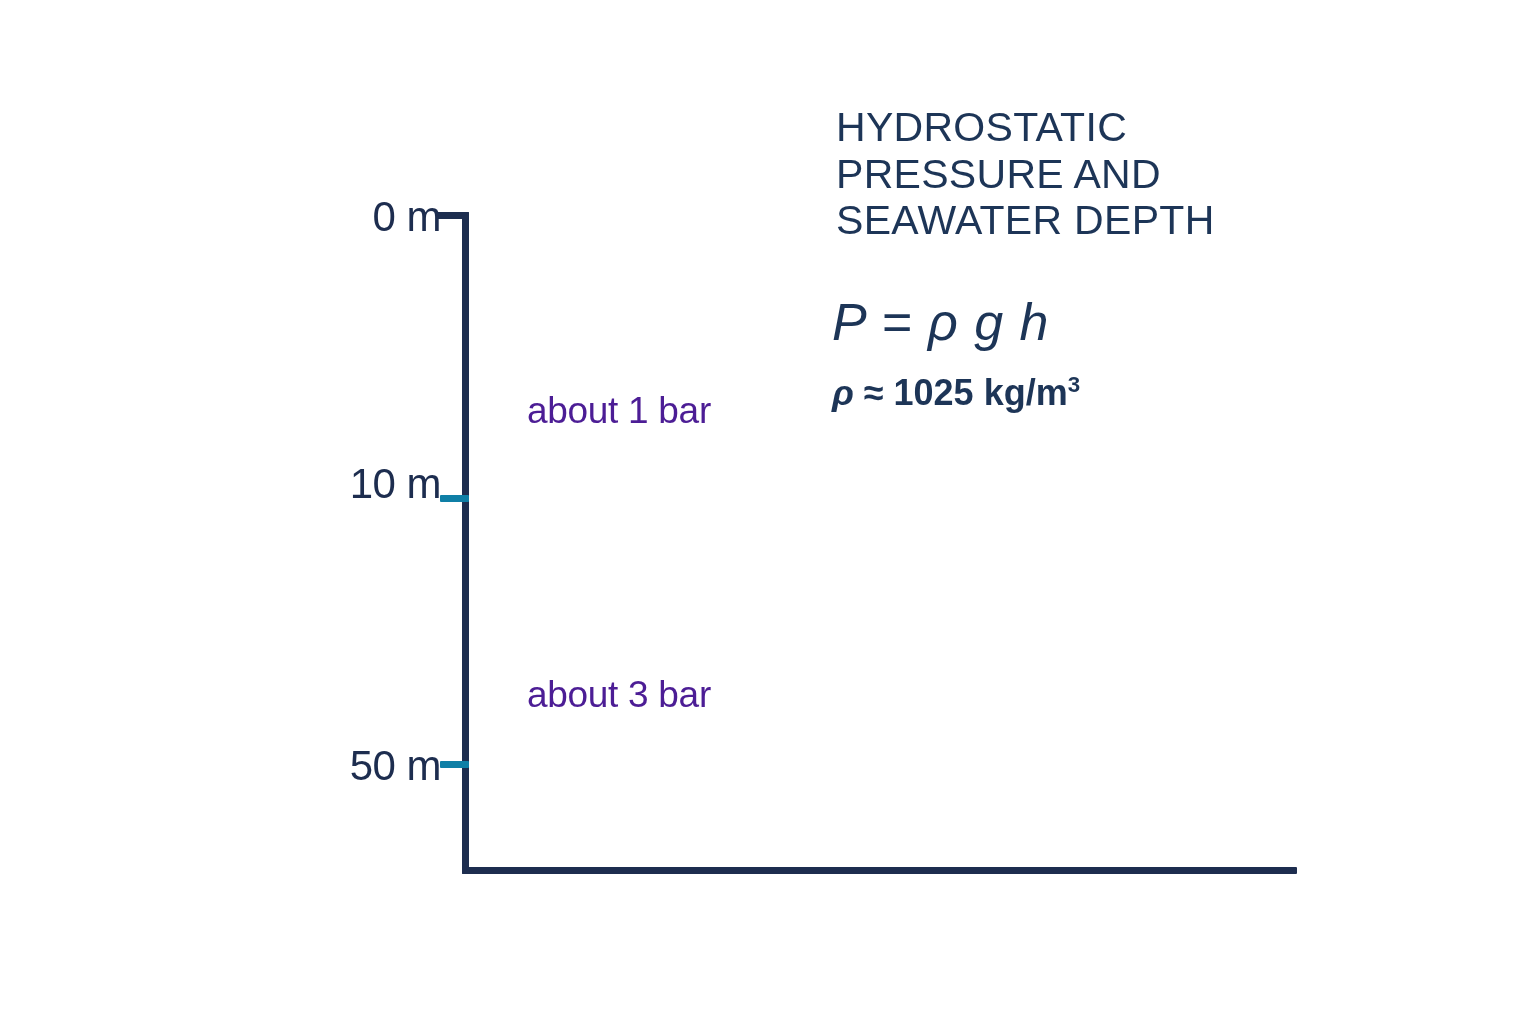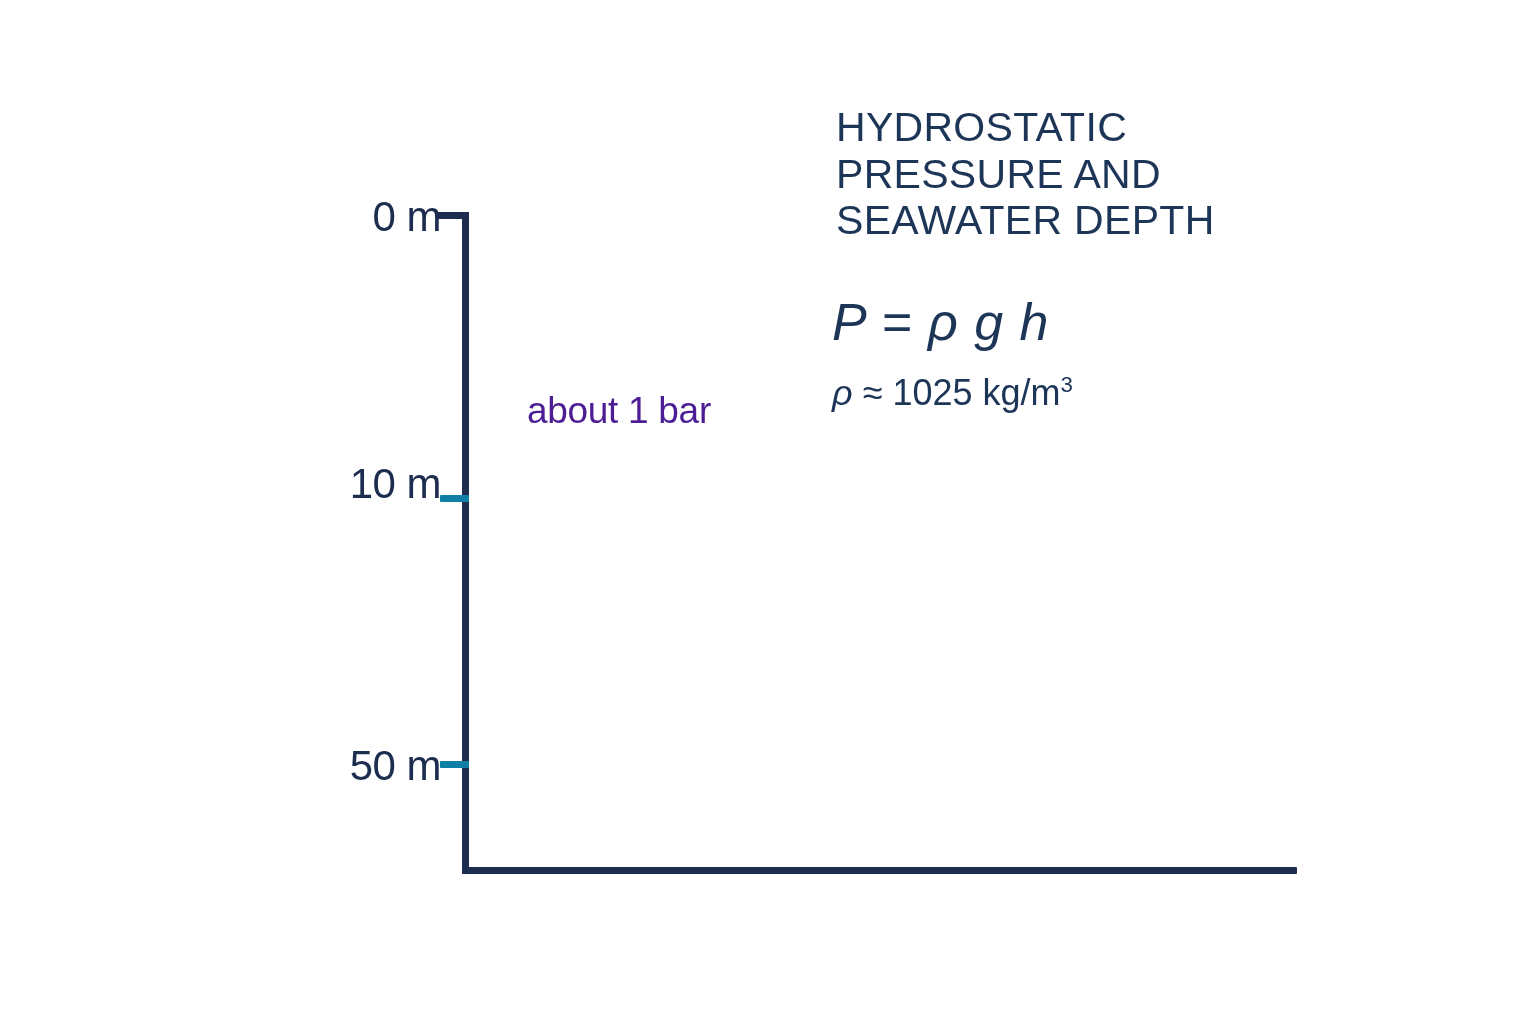--- a/index.html
+++ b/index.html
@@ -119,7 +119,7 @@
   .info-density {
     color: #1d3557;
     font-size: 36px;
-    font-weight: 400;
+    font-weight: 700;
     line-height: 1;
     margin: 0;
     padding-top: 27px;

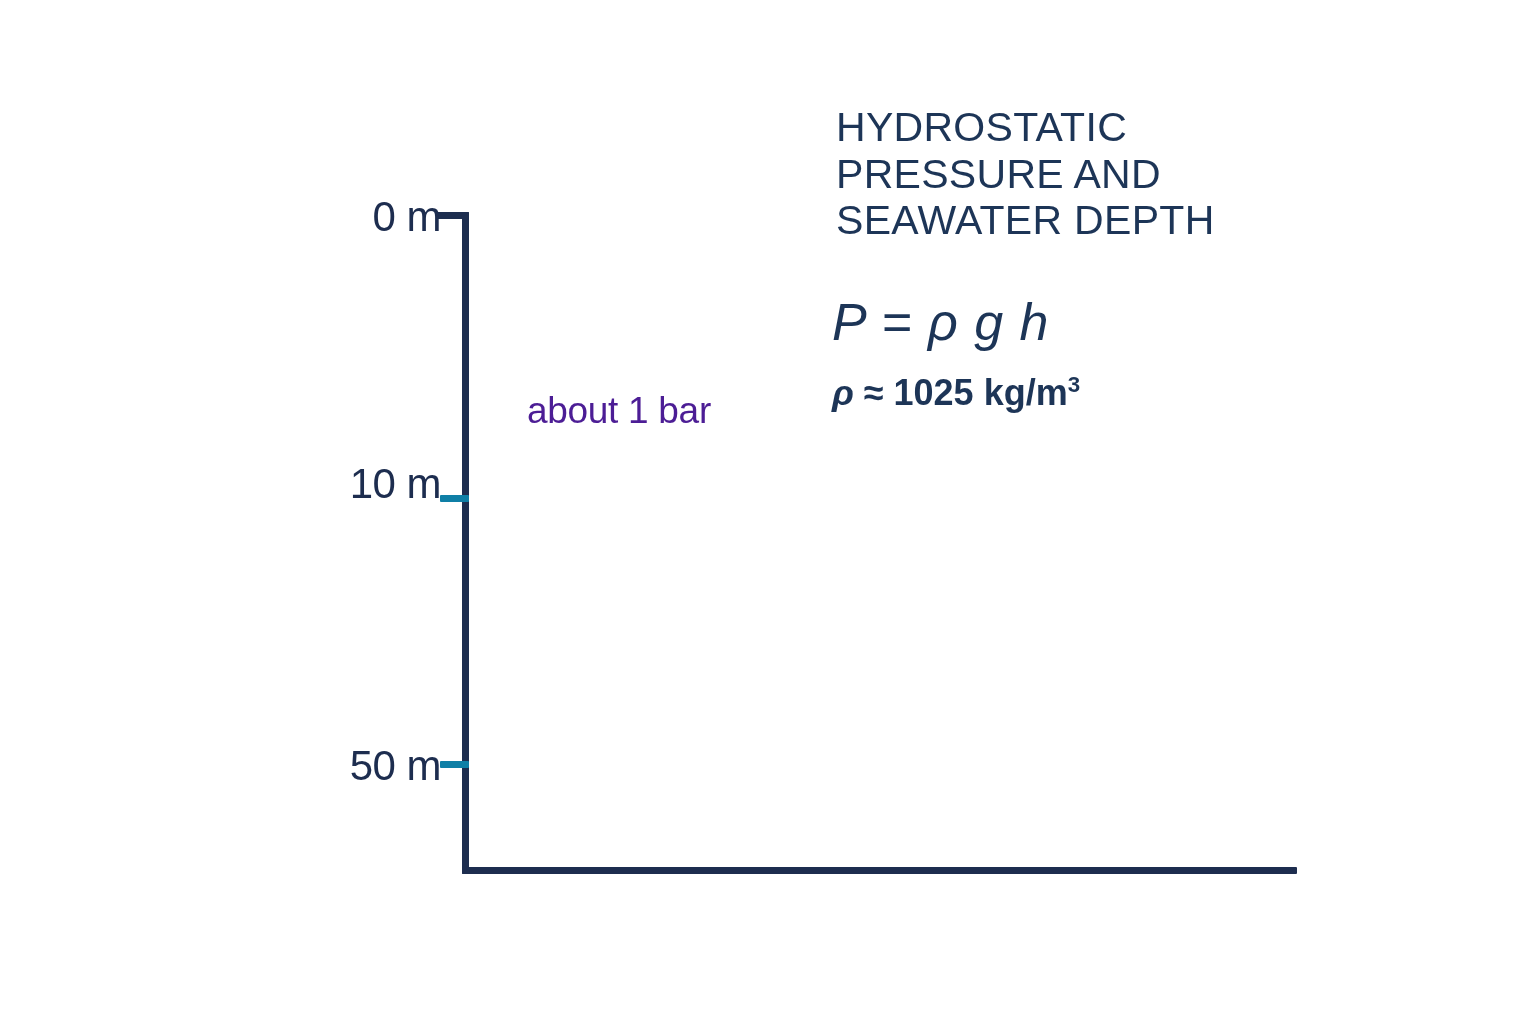--- a/index.html
+++ b/index.html
@@ -161,6 +161,7 @@
   <div class="depth-label depth-30m">50 m</div>
 
   <div class="bar-label bar-1">about 1 bar</div>
+  <div class="bar-label bar-3">about 3 bar</div>
 
   <div class="info-panel">
     <div class="info-title">HYDROSTATIC

